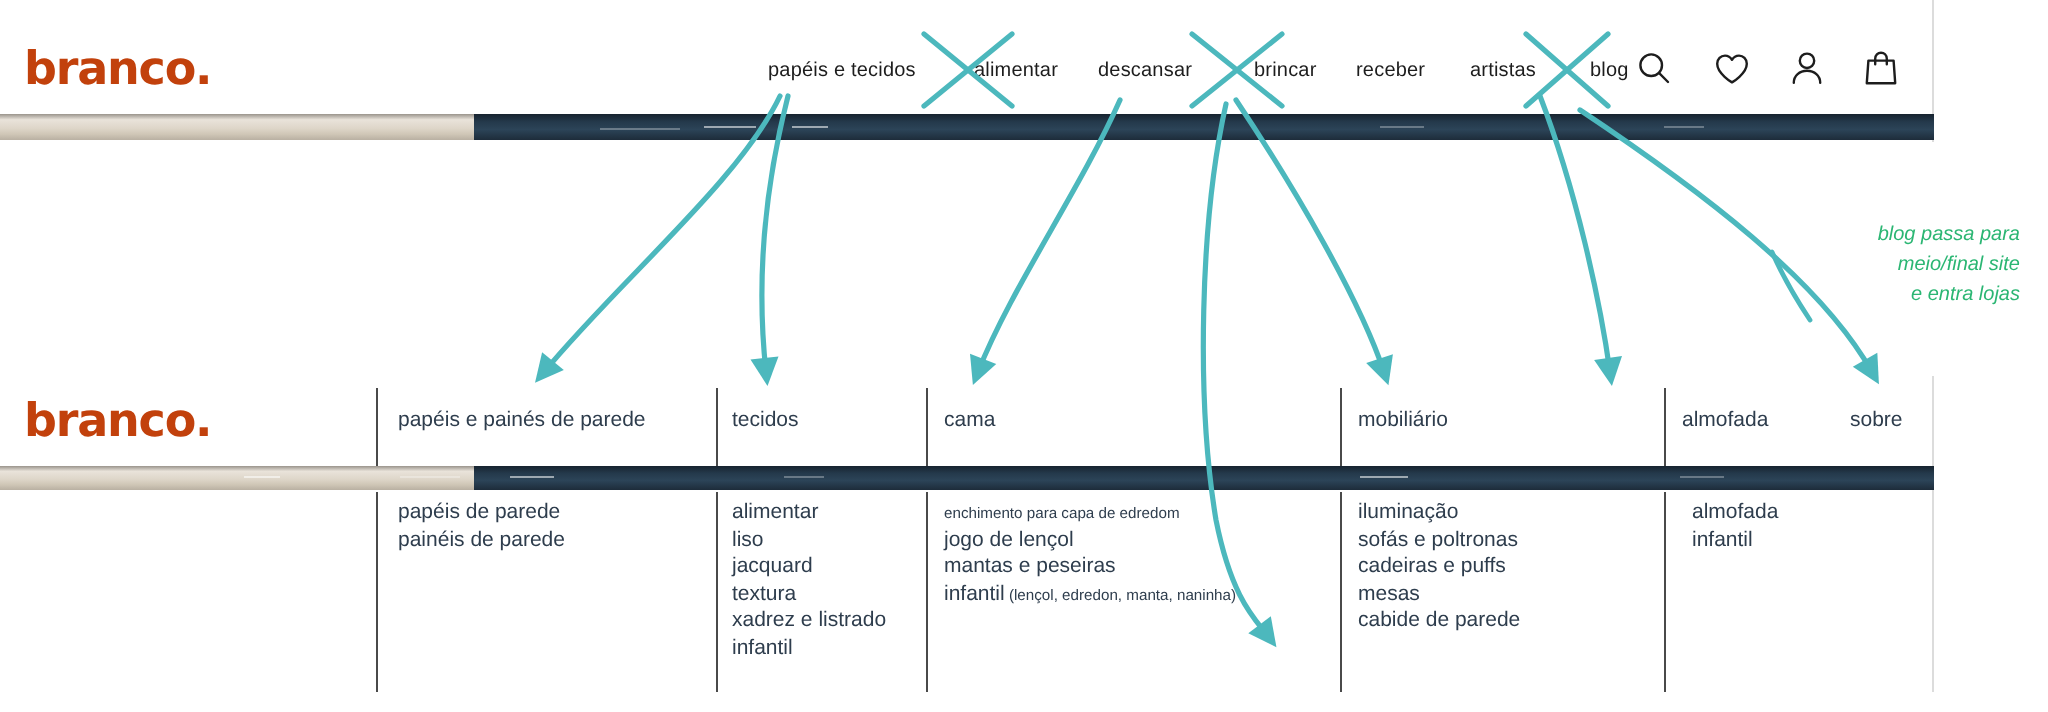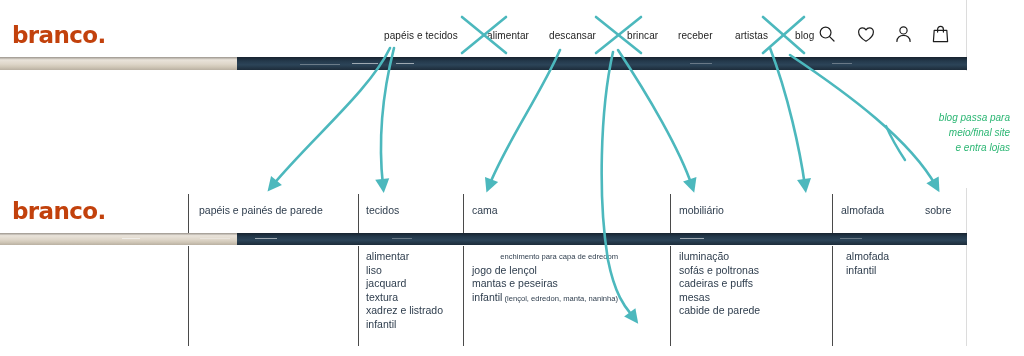--- a/index.html
+++ b/index.html
@@ -158,6 +158,10 @@
     <div class="specd" style="left:840px;top:5px;width:22px;"></div>
   </div>
 
+  <ul class="col-list" style="left:199px;top:250px;">
+    <li>papéis de parede</li>
+    <li>painéis de parede</li>
+  </ul>
 
   <ul class="col-list" style="left:366px;top:250px;">
     <li>alimentar</li>

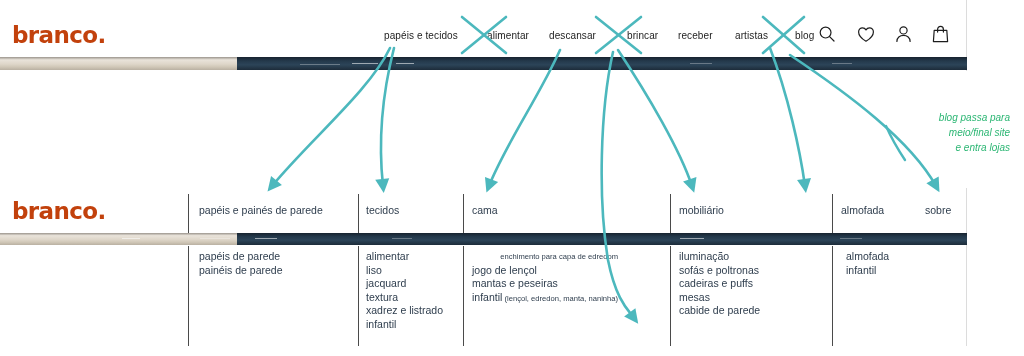--- a/index.html
+++ b/index.html
@@ -57,7 +57,7 @@
     list-style:none;margin:0;padding:0;
     font-size:10.5px;line-height:13.6px;color:#2e3d4d;white-space:nowrap;
   }
-  .col-list li.small{font-size:7.6px;line-height:13.6px;text-align:right;}
+  .col-list li.small{font-size:7.6px;line-height:13.6px;}
   .col-list li .paren{font-size:7.6px;}
   ul{margin:0;padding:0;}
 

